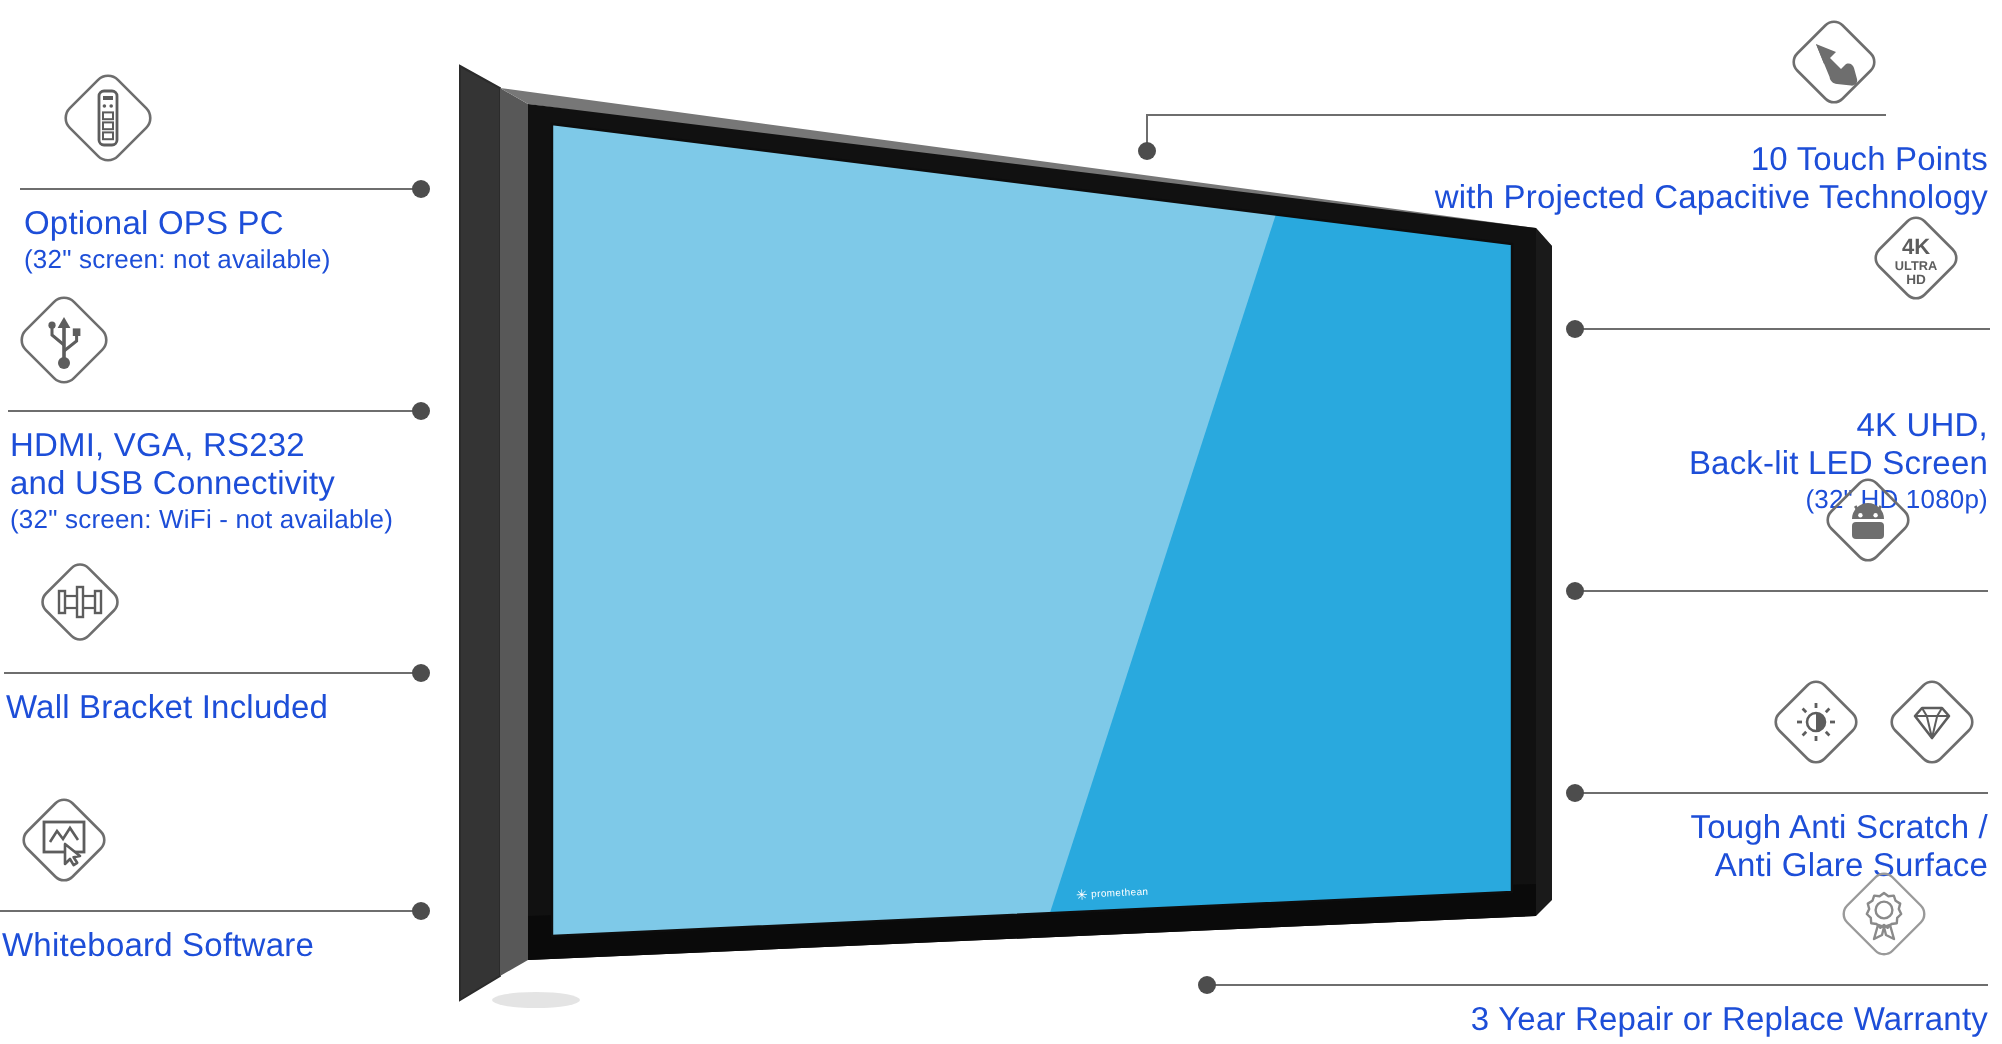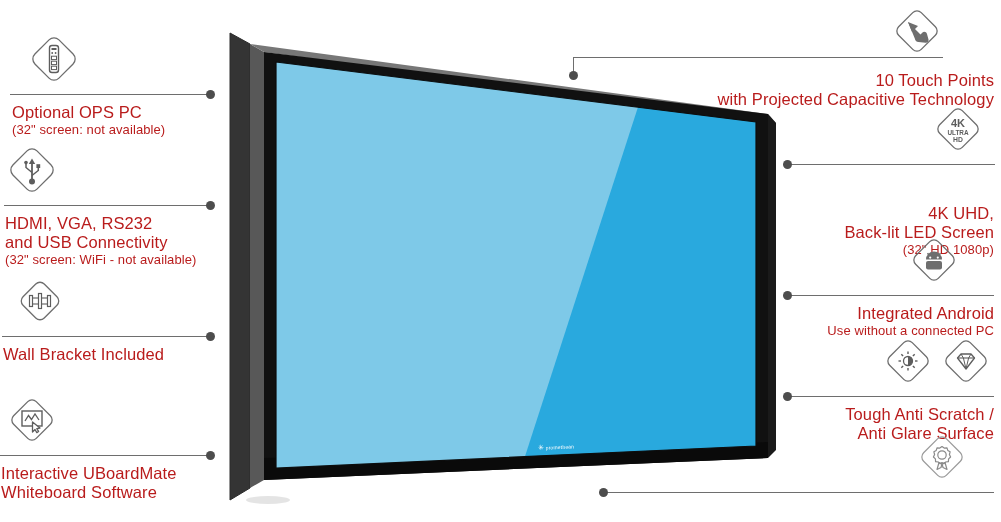--- a/index.html
+++ b/index.html
@@ -62,7 +62,7 @@
   .callout.right .rule .dot { left: -1px; }
 
   .txt {
-    color: #b91c1c;
+    color: #1d4ed8;
     line-height: 1.16;
     padding-top: 3px;
   }

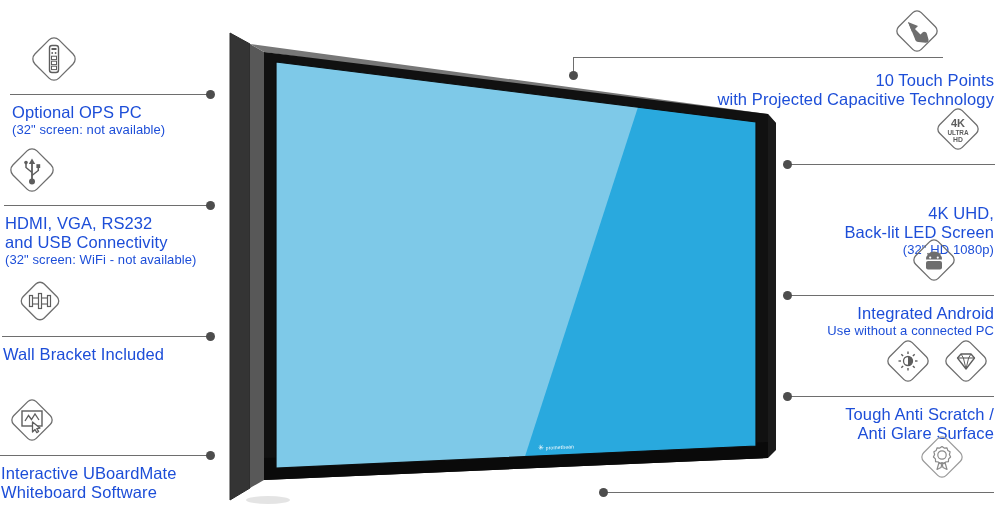--- a/index.html
+++ b/index.html
@@ -317,10 +317,6 @@
     <div class="rule" style="margin:2px 4px 0 14px;">
       <span class="line"></span>
       <span class="dot"></span>
-    </div>
-    <div class="txt" style="padding-right:4px;">
-      <div class="l1">Integrated Android</div>
-      <div class="sub">Use without a connected PC</div>
     </div>
   </div>
 

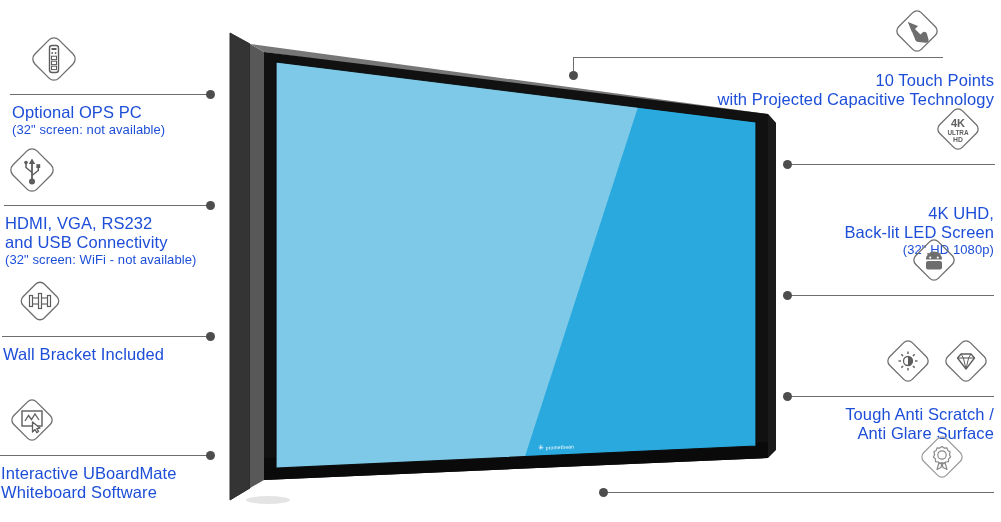--- a/index.html
+++ b/index.html
@@ -251,7 +251,6 @@
       <span class="dot"></span>
     </div>
     <div class="txt" style="padding-left:1px;">
-      <div class="l1">Interactive UBoardMate</div>
       <div class="l2">Whiteboard Software</div>
     </div>
   </div>

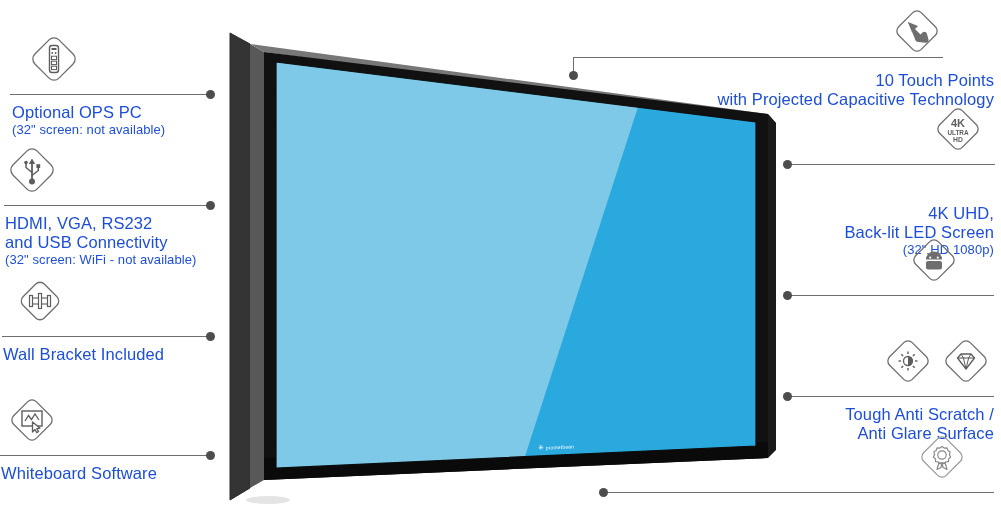--- a/index.html
+++ b/index.html
@@ -374,6 +374,9 @@
       <span class="line"></span>
       <span class="dot"></span>
     </div>
+    <div class="txt" style="padding-right:4px;">
+      <div class="l1">3 Year Repair or Replace Warranty</div>
+    </div>
   </div>
 
 </div>

